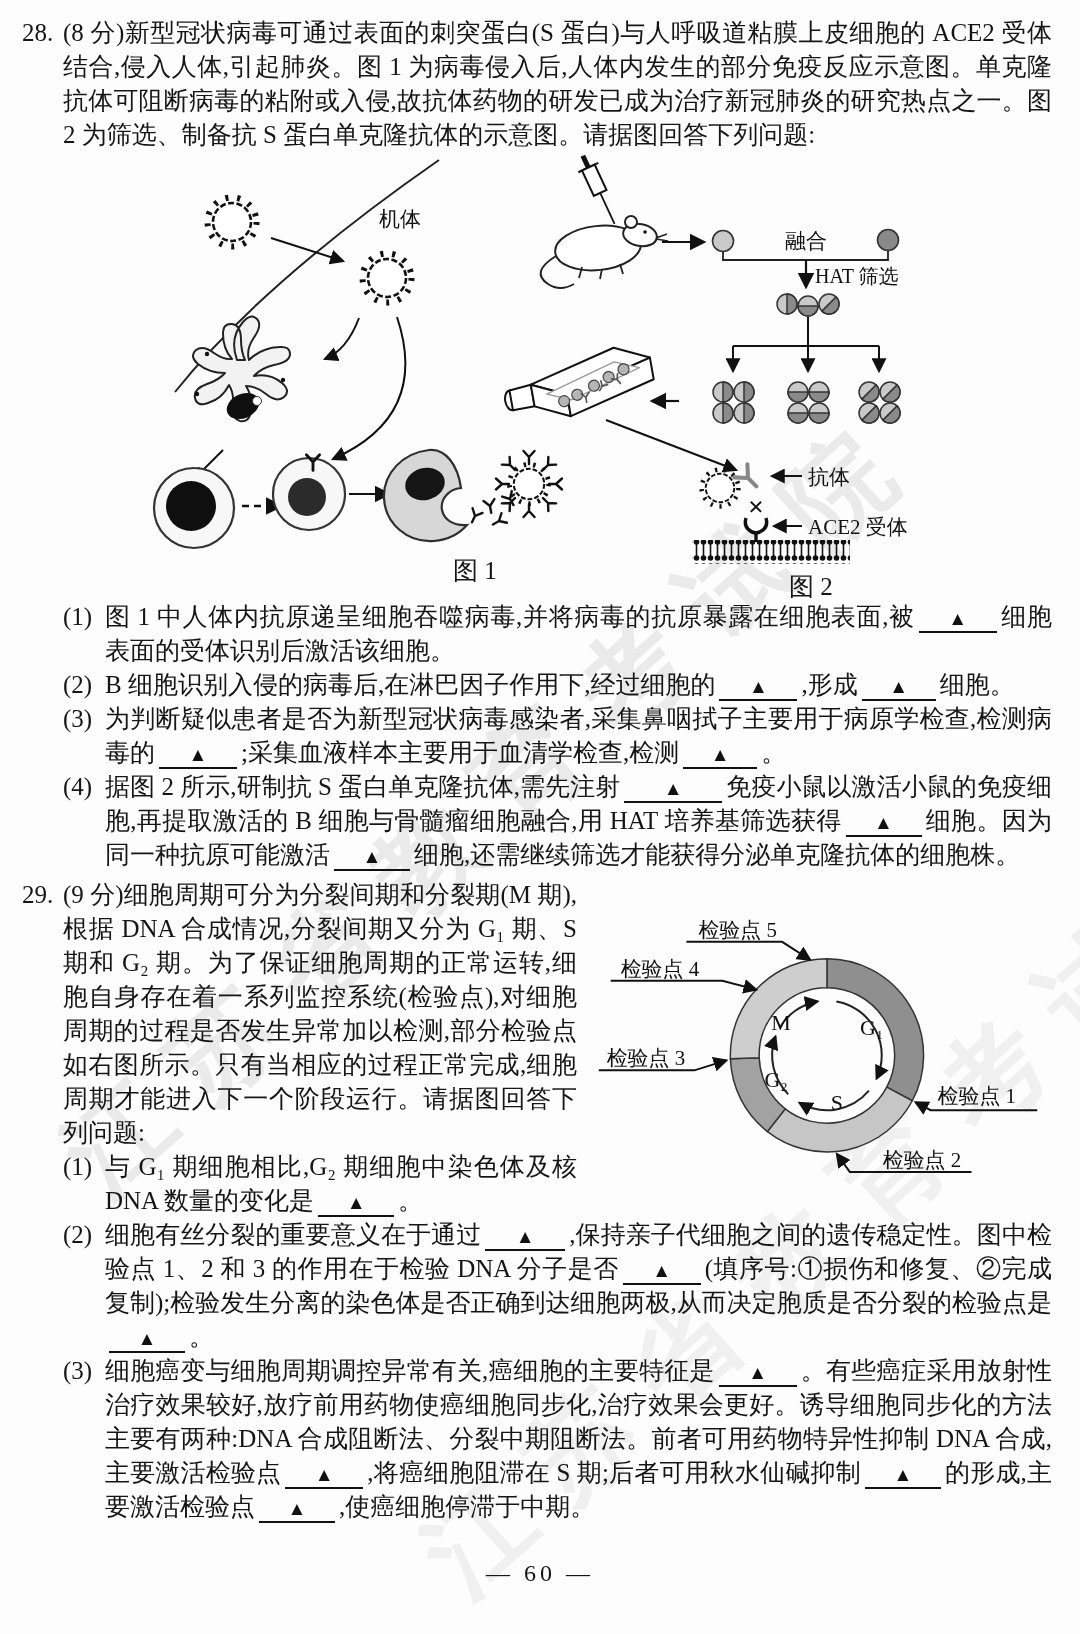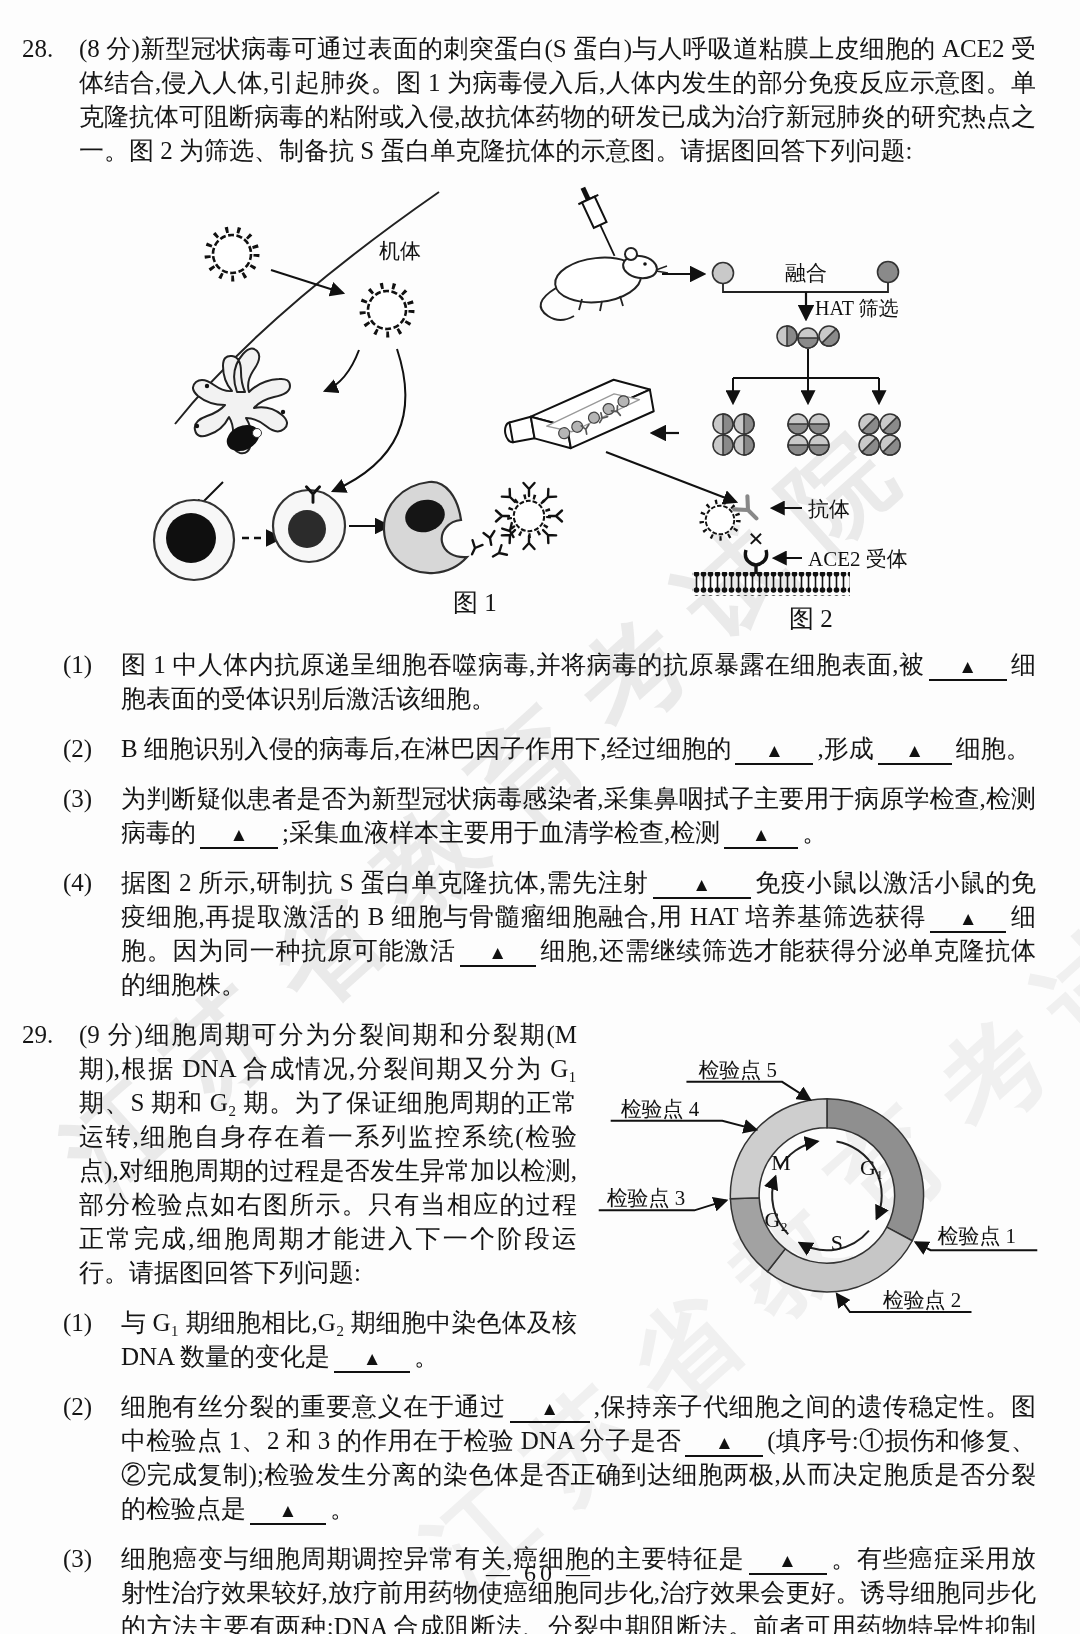--- a/index.html
+++ b/index.html
@@ -9,7 +9,7 @@
     font-size:25px;line-height:34px;color:#151515;
     box-sizing:border-box;padding:16px 28px 0 22px;overflow:hidden;margin:0 auto;
   }
-  p{margin:16px;text-align:justify;}
+  p{margin:0;text-align:justify;}
   .question{position:relative;padding-left:41px;margin-bottom:6px;z-index:1;}
   .qnum{position:absolute;left:0;top:0;font-family:Liberation Serif, serif;}
   .sub{position:relative;padding-left:42px;}

